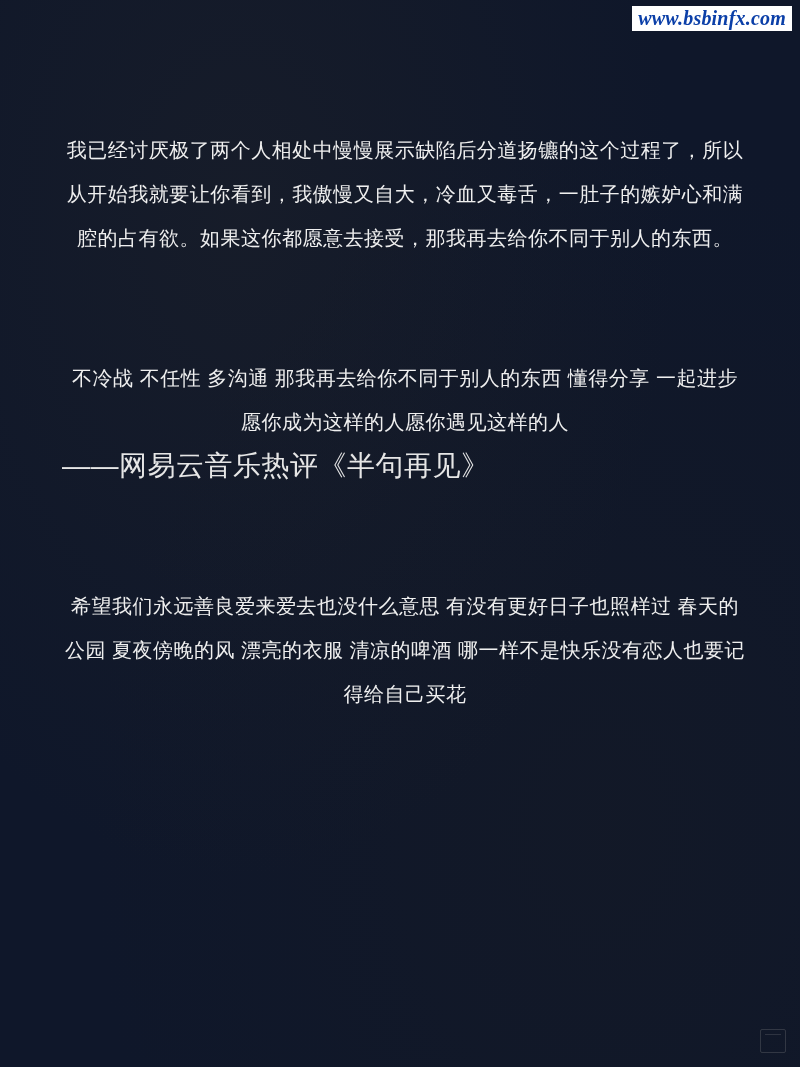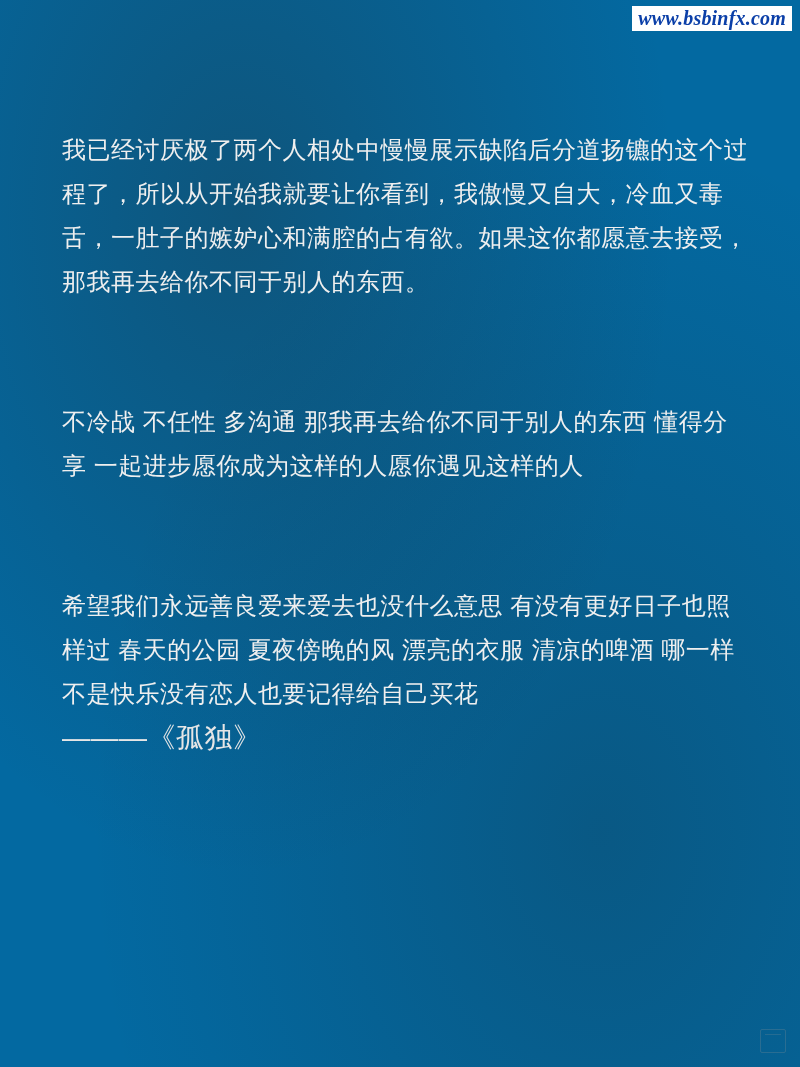--- a/index.html
+++ b/index.html
@@ -19,7 +19,7 @@
   .page {
     position: absolute;
     inset: 0;
-    background: #0369a1;
+    background: #0f172a;
   }
 
   

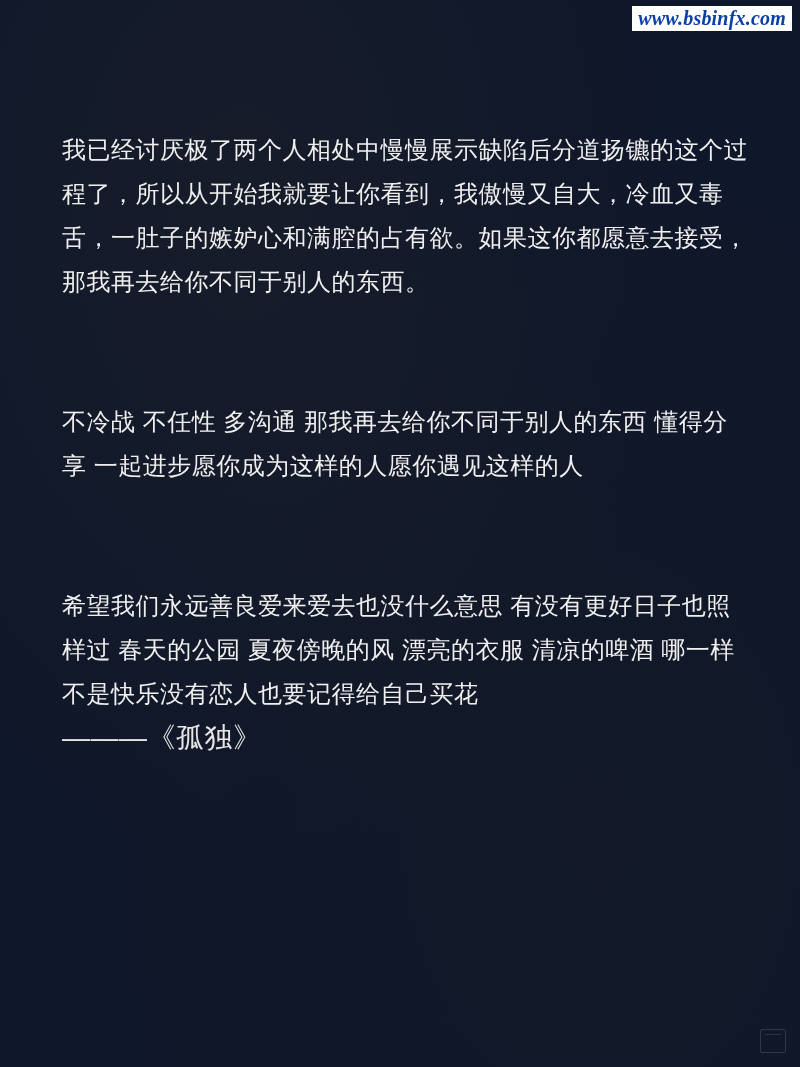--- a/index.html
+++ b/index.html
@@ -64,12 +64,12 @@
   }
 
   .body-text {
-    font-size: 24px;
+    font-size: 20px;
     line-height: 44px;
     color: #efefef;
     letter-spacing: 0.5px;
     white-space: pre-wrap;
-    text-align: left;
+    text-align: center;
   }
 
   .attribution {

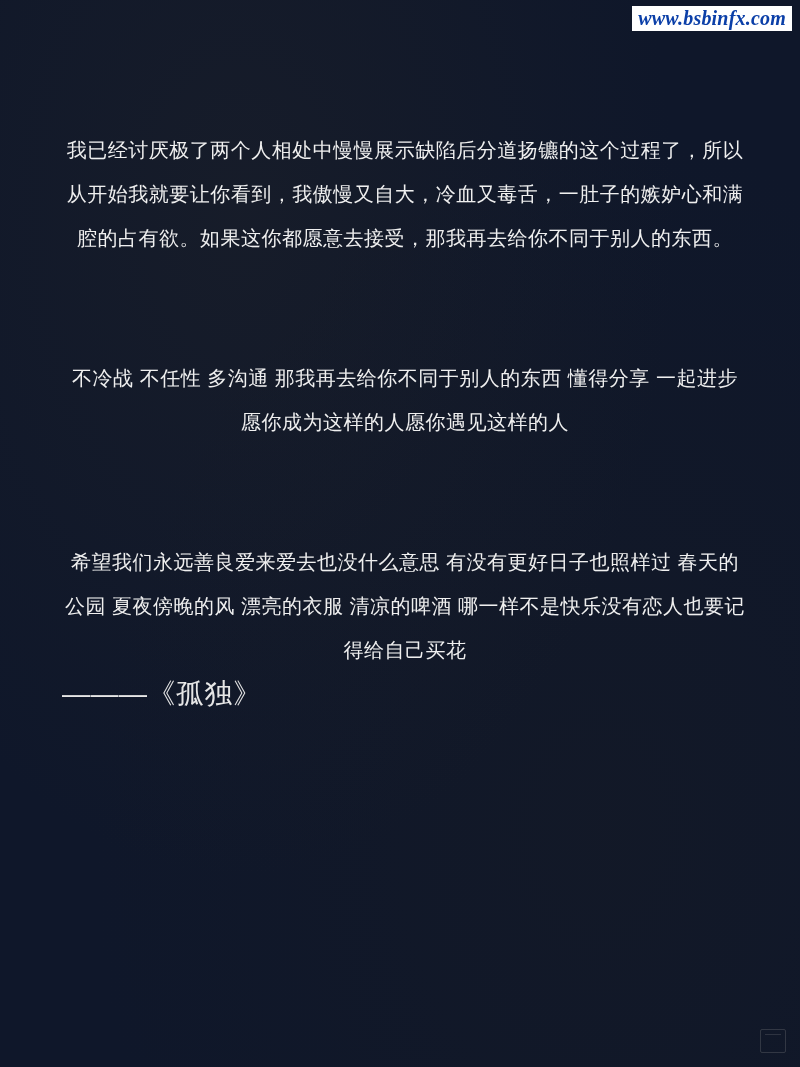--- a/index.html
+++ b/index.html
@@ -116,6 +116,7 @@
 
     <div class="block">
       <div class="body-text">不冷战 不任性 多沟通 那我再去给你不同于别人的东西 懂得分享 一起进步愿你成为这样的人愿你遇见这样的人</div>
+      <div class="attribution">——网易云音乐热评《半句再见》</div>
     </div>
 
     <div class="block">

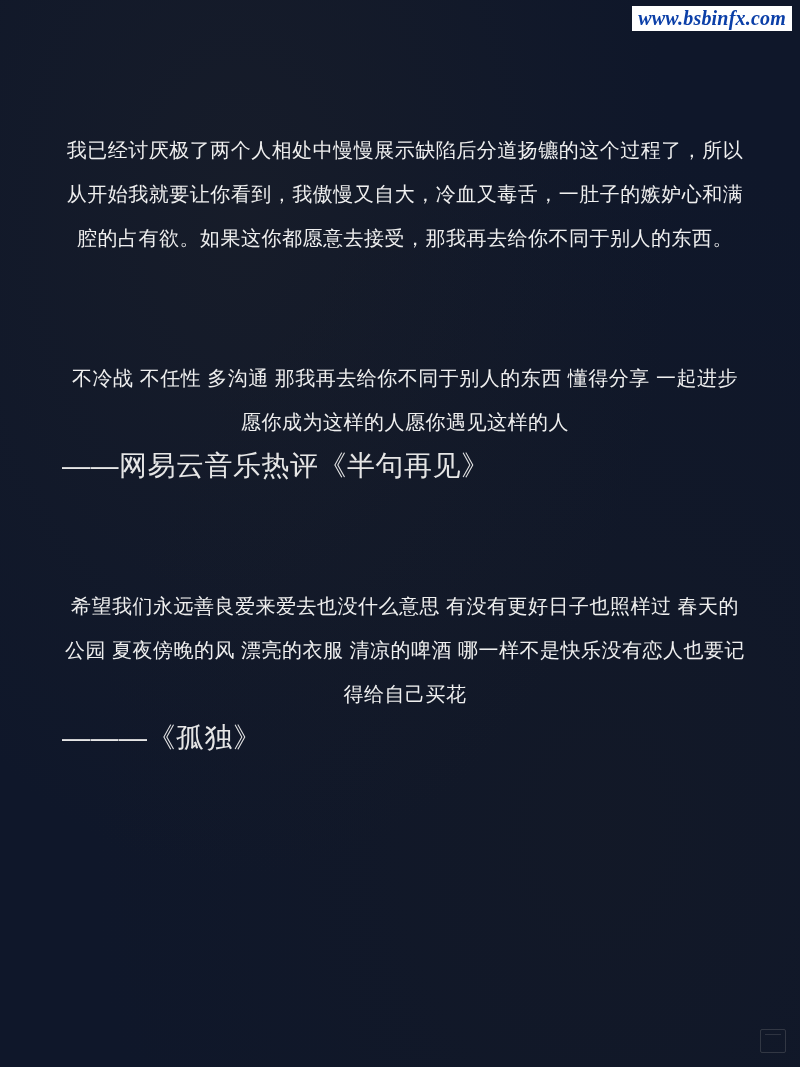--- a/index.html
+++ b/index.html
@@ -121,7 +121,6 @@
 
     <div class="block">
       <div class="body-text">希望我们永远善良爱来爱去也没什么意思 有没有更好日子也照样过 春天的公园 夏夜傍晚的风 漂亮的衣服 清凉的啤酒 哪一样不是快乐没有恋人也要记得给自己买花</div>
-      <div class="attribution">———《孤独》</div>
     </div>
 
   </div>

